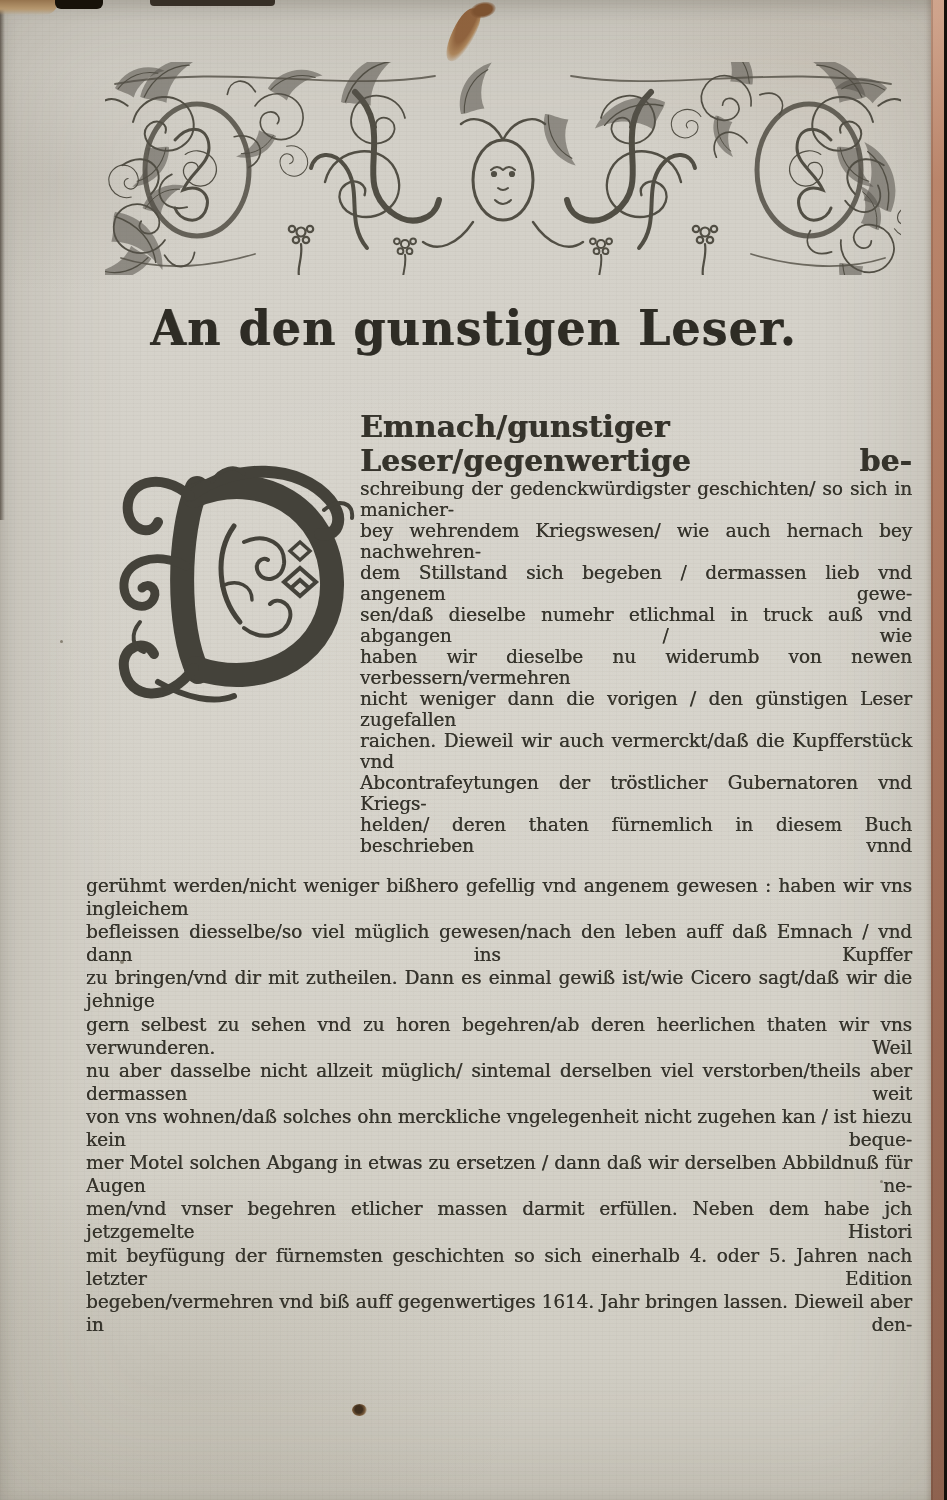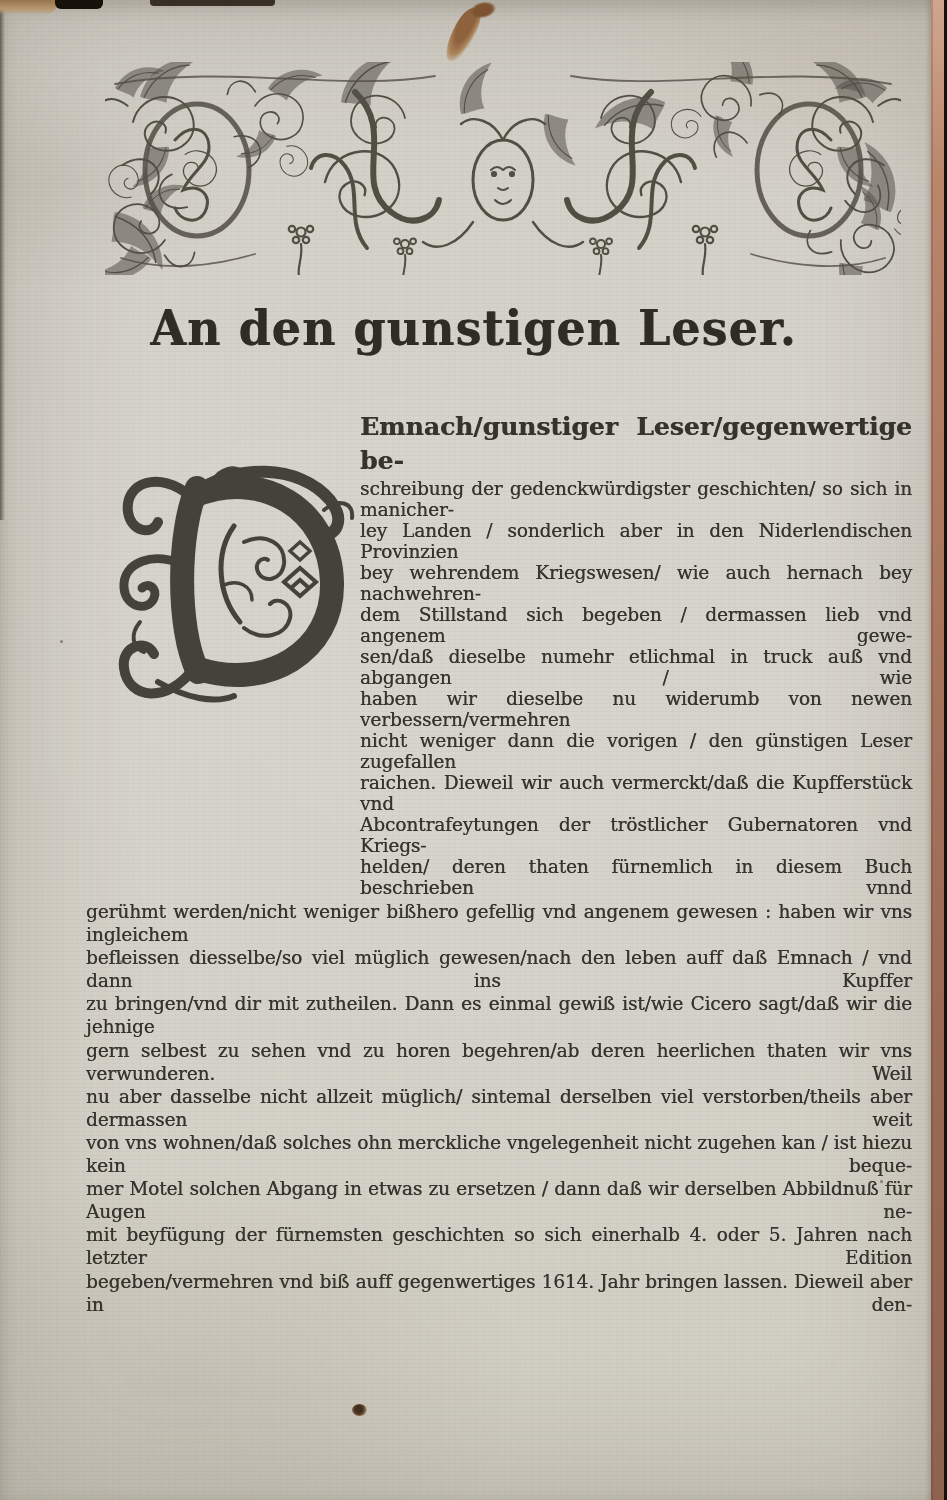--- a/index.html
+++ b/index.html
@@ -71,7 +71,7 @@
   }
   .indented .bline{white-space:normal;line-height:21px;}
   .indented .bline:first-child{
-    font-size:25px;font-weight:bold;line-height:34px;letter-spacing:0;
+    font-size:30px;font-weight:bold;line-height:34px;letter-spacing:0;
     text-shadow:0.5px 0 0 rgba(46,44,37,.8);
   }
   .fullwidth{width:826px;margin-top:2px;}

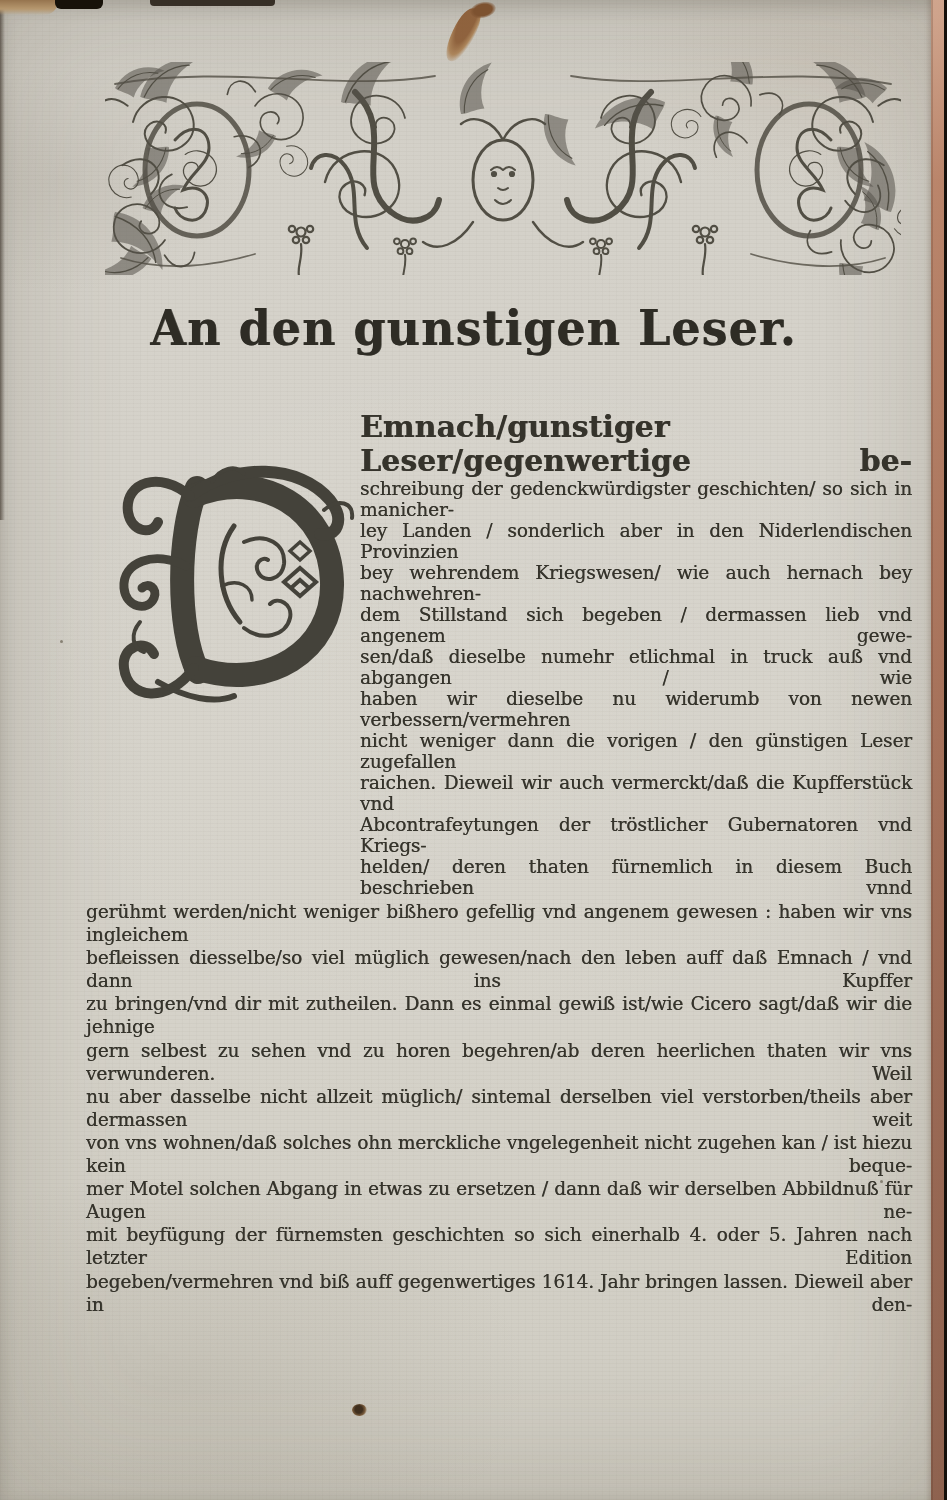--- a/index.html
+++ b/index.html
@@ -210,7 +210,6 @@
       <div class="indented">
           <div class="bline">Emnach/gunstiger Leser/gegenwertige be-</div>
           <div class="bline">schreibung der gedenckwürdigster geschichten/ so sich in manicher-</div>
-          <div class="bline">ley Landen / sonderlich aber in den Niderlendischen Provinzien</div>
           <div class="bline">bey wehrendem Kriegswesen/ wie auch hernach bey nachwehren-</div>
           <div class="bline">dem Stillstand sich begeben / dermassen lieb vnd angenem gewe-</div>
           <div class="bline">sen/daß dieselbe numehr etlichmal in truck auß vnd abgangen / wie</div>

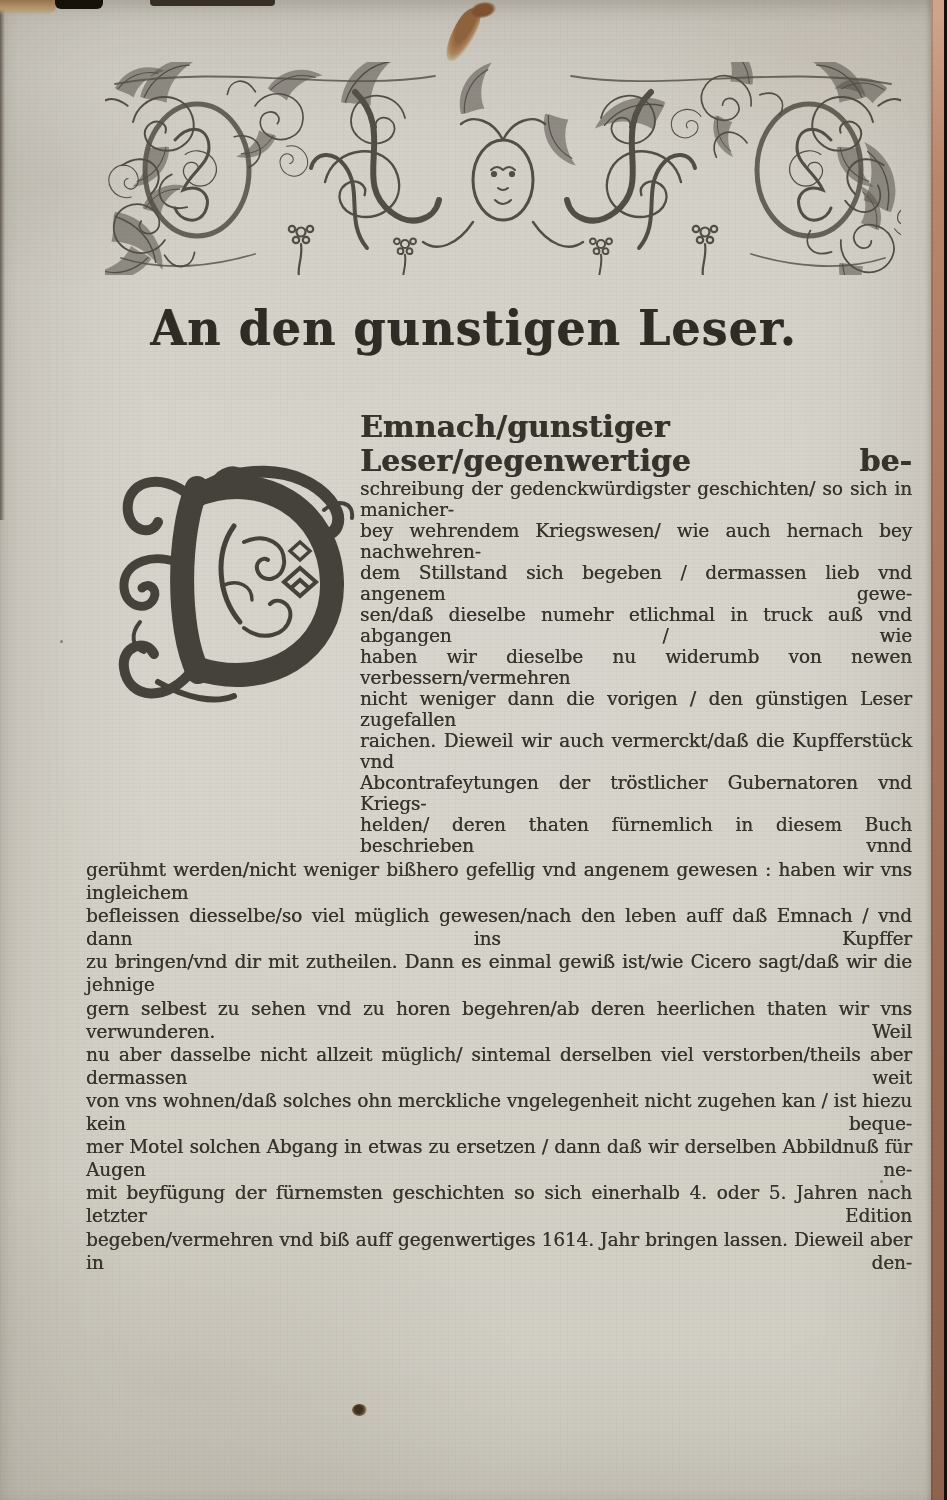--- a/index.html
+++ b/index.html
@@ -74,7 +74,7 @@
     font-size:30px;font-weight:bold;line-height:34px;letter-spacing:0;
     text-shadow:0.5px 0 0 rgba(46,44,37,.8);
   }
-  .fullwidth{width:826px;margin-top:2px;}
+  .fullwidth{width:826px;margin-top:18px;}
   .fullwidth .bline{white-space:normal;}
 </style>
 </head>

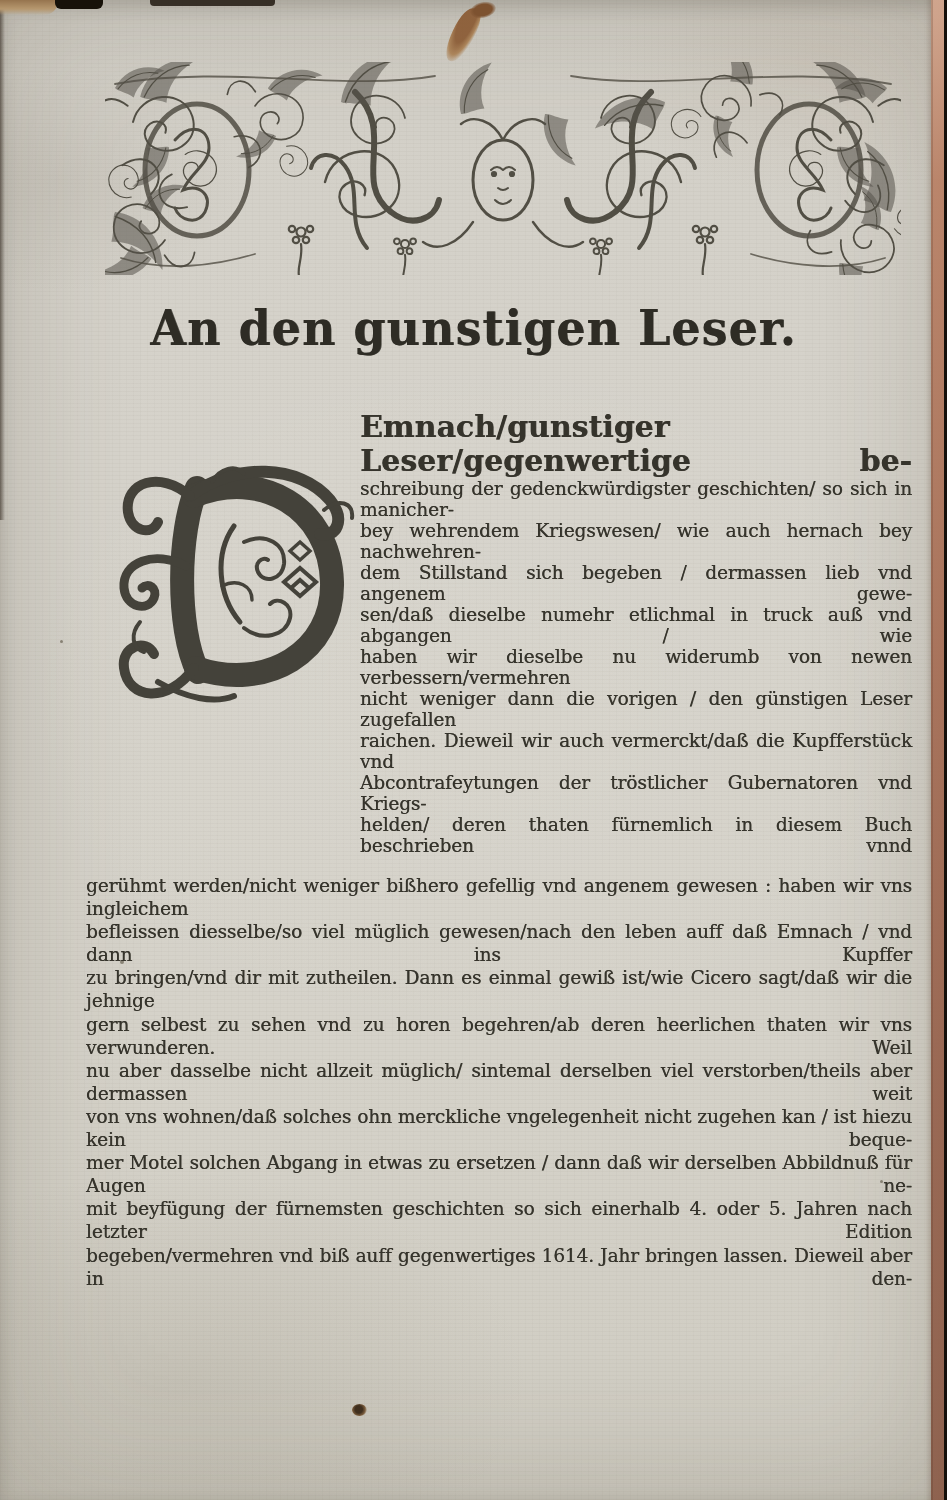--- a/index.html
+++ b/index.html
@@ -227,6 +227,7 @@
           <div class="bline">nu aber dasselbe nicht allzeit müglich/ sintemal derselben viel verstorben/theils aber dermassen weit</div>
           <div class="bline">von vns wohnen/daß solches ohn merckliche vngelegenheit nicht zugehen kan / ist hiezu kein beque-</div>
           <div class="bline">mer Motel solchen Abgang in etwas zu ersetzen / dann daß wir derselben Abbildnuß für Augen ne-</div>
+          <div class="bline">men/vnd vnser begehren etlicher massen darmit erfüllen.  Neben dem habe jch jetzgemelte Histori</div>
           <div class="bline">mit beyfügung der fürnemsten geschichten so sich einerhalb 4. oder 5. Jahren nach letzter Edition</div>
           <div class="bline">begeben/vermehren vnd biß auff gegenwertiges 1614. Jahr bringen lassen.  Dieweil aber in den-</div>
         </div>

